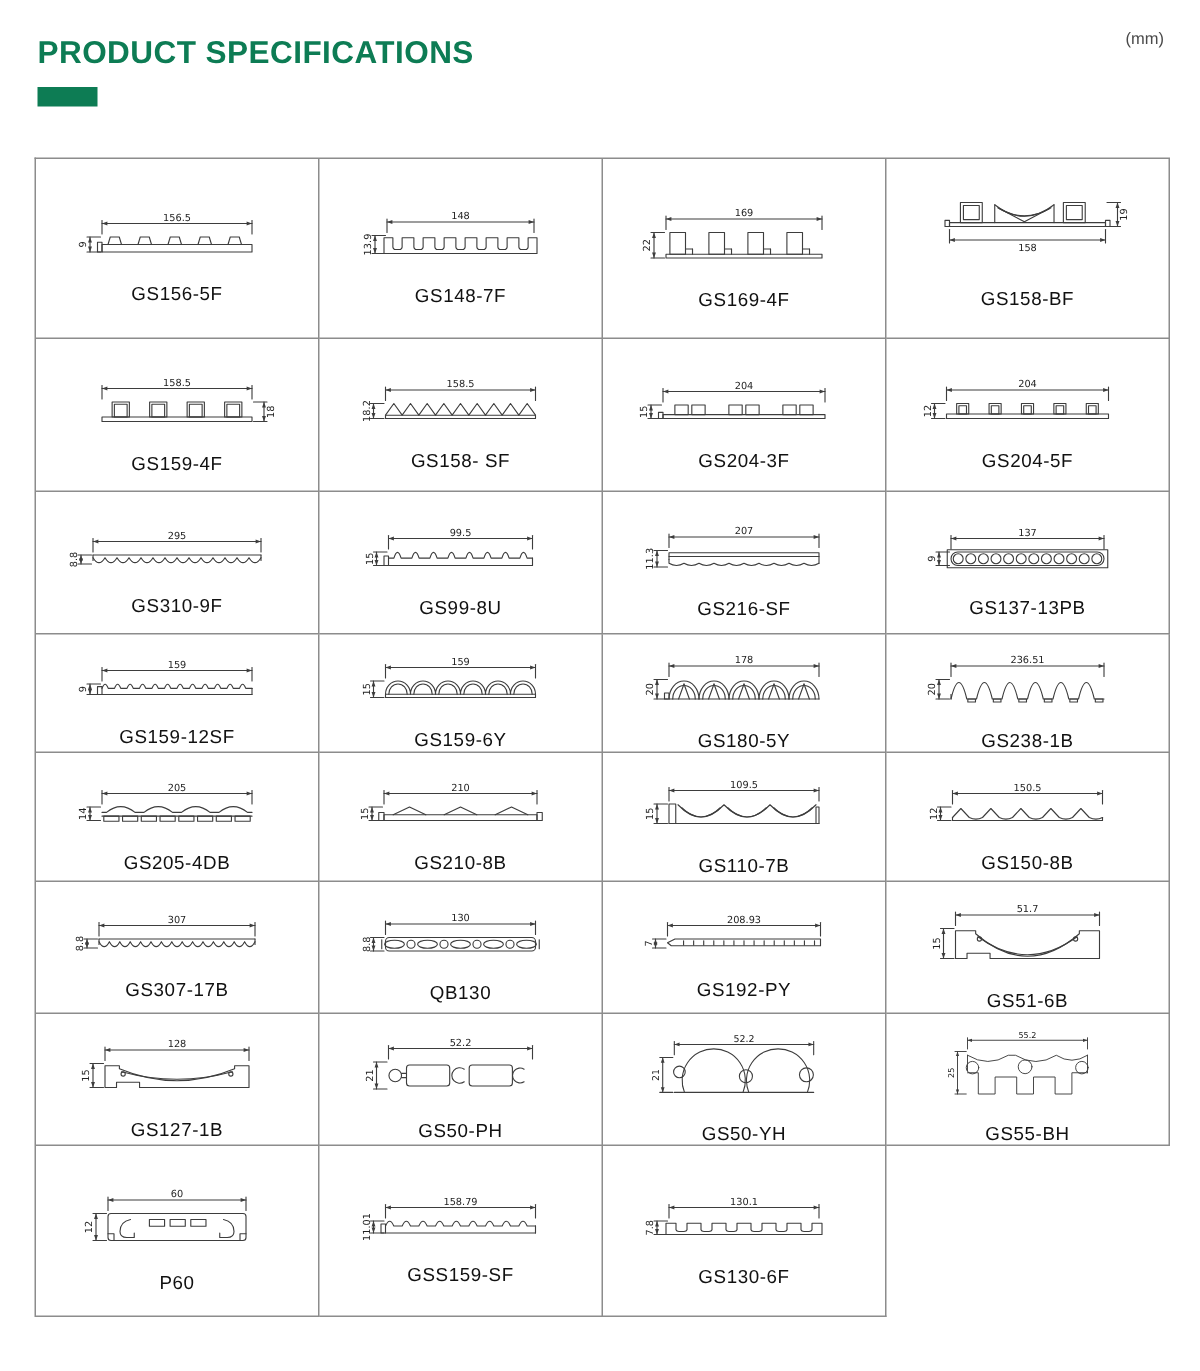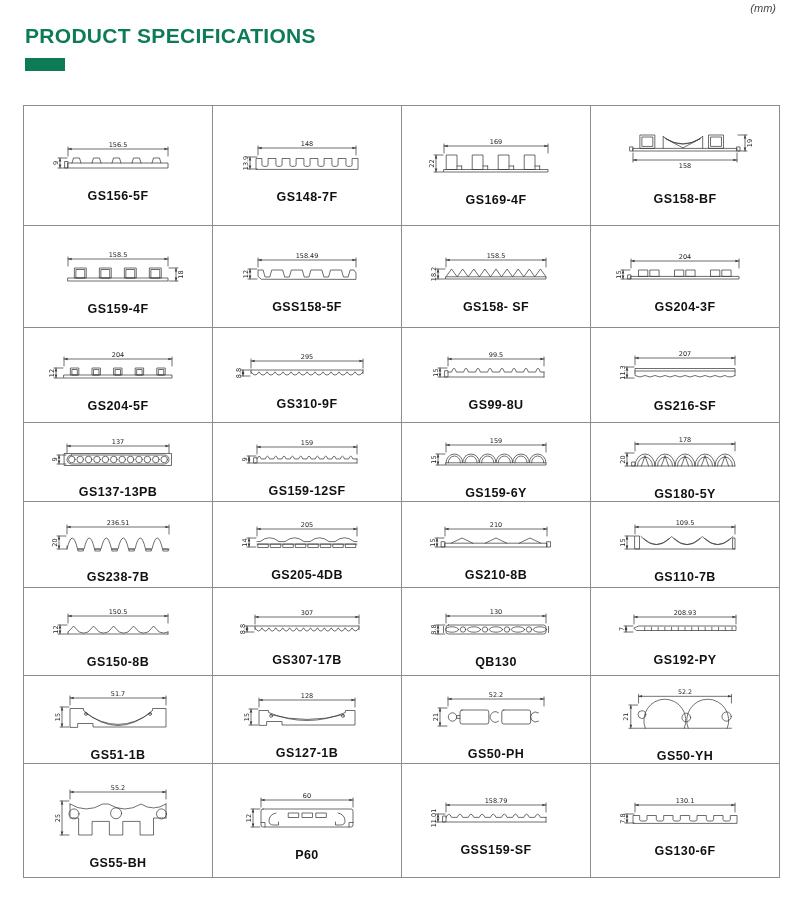--- a/index.html
+++ b/index.html
@@ -5,7 +5,7 @@
   html,body{margin:0;padding:0;background:#fff;}
   body{width:800px;height:914px;position:relative;font-family:"Liberation Sans",sans-serif;overflow:hidden;}
   .page-title{position:absolute;left:25px;top:24px;margin:0;font-size:21px;font-weight:700;color:#0d7c54;letter-spacing:.3px;}
-  .unit-label{position:absolute;right:24px;top:2px;font-size:11px;color:#4a4a4a;font-style:italic;}
+  .unit-label{position:absolute;right:24px;top:20px;font-size:11px;color:#4a4a4a;}
   .accent-swatch{position:absolute;left:25px;top:58px;width:40px;height:13px;background:#0d7c54;}
   .grid{position:absolute;left:23px;top:105px;width:756px;display:grid;grid-template-columns:repeat(4,189px);
         border-top:1px solid #8c8c8c;border-left:1px solid #8c8c8c;}

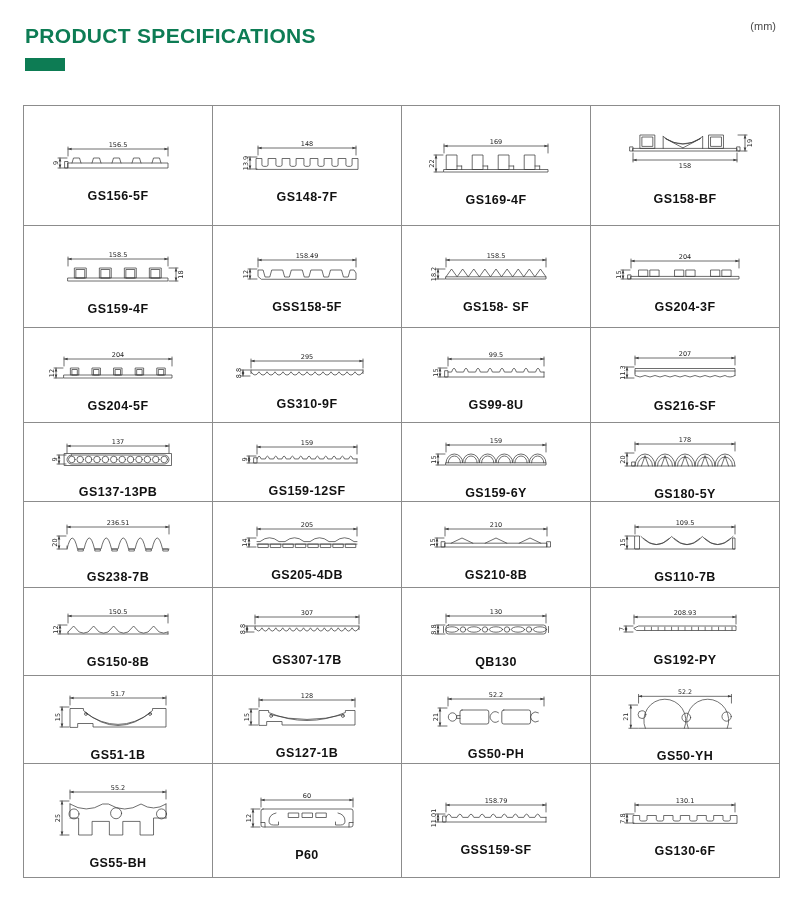--- a/index.html
+++ b/index.html
@@ -11,7 +11,7 @@
         border-top:1px solid #8c8c8c;border-left:1px solid #8c8c8c;}
   .cell{border-right:1px solid #8c8c8c;border-bottom:1px solid #8c8c8c;box-sizing:border-box;
         display:flex;flex-direction:column;align-items:center;justify-content:center;overflow:hidden;gap:13px;}
-  .code{font-size:12.5px;font-weight:700;color:#111;letter-spacing:.4px;white-space:pre;}
+  .code{font-size:12.5px;font-weight:400;color:#111;letter-spacing:.4px;white-space:pre;}
   .pf path,.pf line,.pf rect,.pf circle,.pf ellipse,.pf polyline{stroke:#3d3d3d;stroke-width:.75;fill:none;stroke-linejoin:round;stroke-linecap:round;}
   .pf polygon.ah{fill:#3d3d3d;stroke:none;}
   .pf text.dim{fill:#222;stroke:none;font-size:6.5px;font-family:"DejaVu Sans",sans-serif;}

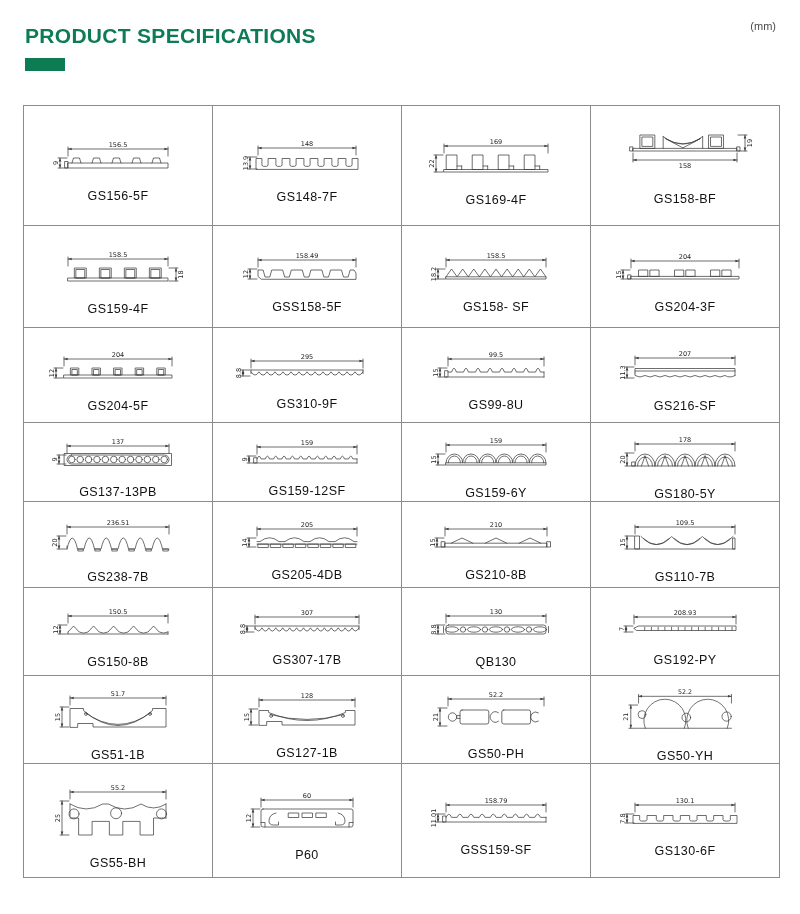--- a/index.html
+++ b/index.html
@@ -150,24 +150,6 @@
         <text class="dim" transform="rotate(-90 157.5 36.5)" x="157.5" y="36.5" text-anchor="middle">18</text>
       </svg>
       <div class="code">GS159-4F</div>
-    </div>
-    <div class="cell">
-      <svg class="pf" width="186" height="48" viewBox="0 0 186 48">
-        <path d="M47,40 L44,37.5 L44,31 H49.096000000000004 L51.056,38 H55.76 L57.72,31 H68.696 L70.656,38 H75.36 L77.32000000000001,31 H88.296 L90.256,38 H94.96000000000001 L96.92,31 H107.89600000000002 L109.85600000000001,38 H114.56000000000002 L116.52000000000001,31 H127.49600000000001 L129.45600000000002,38 H134.16 L136.12,31 H140 L142,34 V40 Z"></path>
-        <line x1="44" y1="21" x2="142" y2="21"></line>
-        <polygon class="ah" points="44,21 47.6,19.7 47.6,22.3"></polygon>
-        <polygon class="ah" points="142,21 138.4,19.7 138.4,22.3"></polygon>
-        <line x1="44" y1="19" x2="44" y2="28"></line>
-        <line x1="142" y1="19" x2="142" y2="28"></line>
-        <text class="dim" x="93" y="19" text-anchor="middle">158.49</text>
-        <line x1="36" y1="30" x2="36" y2="40"></line>
-        <polygon class="ah" points="36,30 34.7,33.6 37.3,33.6"></polygon>
-        <polygon class="ah" points="36,40 34.7,36.4 37.3,36.4"></polygon>
-        <line x1="34" y1="30" x2="43" y2="30"></line>
-        <line x1="34" y1="40" x2="43" y2="40"></line>
-        <text class="dim" transform="rotate(-90 33.5 35)" x="33.5" y="35" text-anchor="middle">12</text>
-      </svg>
-      <div class="code">GSS158-5F</div>
     </div>
     <div class="cell">
       <svg class="pf" width="186" height="48" viewBox="0 0 186 48">

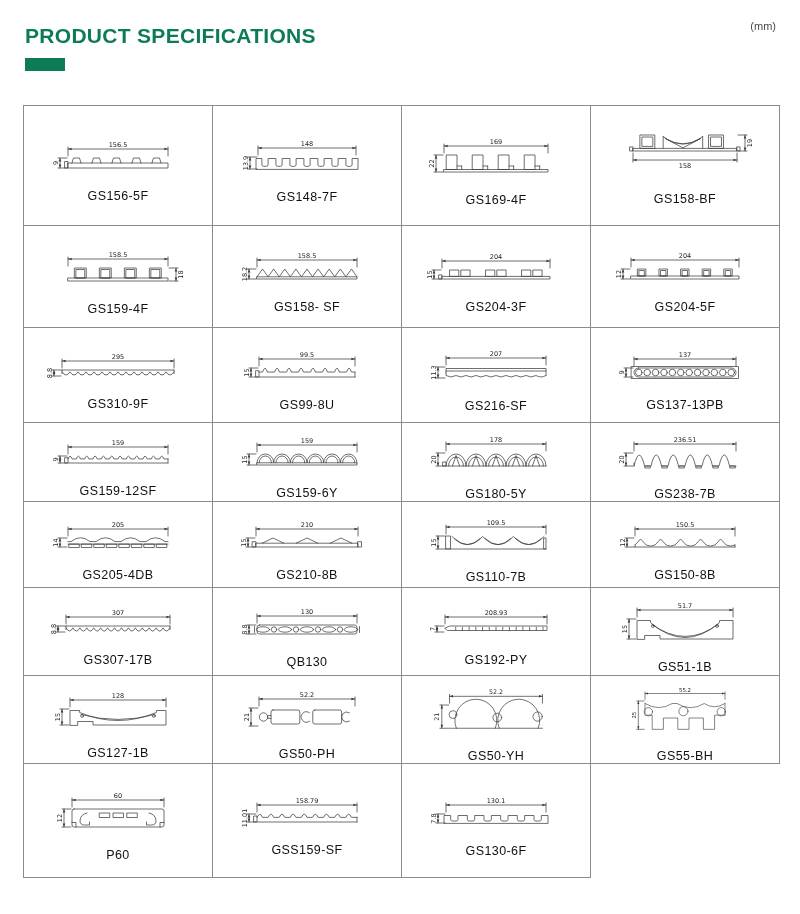--- a/index.html
+++ b/index.html
@@ -424,7 +424,7 @@
         <line x1="32" y1="43" x2="41" y2="43"></line>
         <text class="dim" transform="rotate(-90 31.5 36.5)" x="31.5" y="36.5" text-anchor="middle">20</text>
       </svg>
-      <div class="code">GS238-7B</div>
+      <div class="code">GS238-1B</div>
     </div>
     <div class="cell">
       <svg class="pf" width="186" height="47" viewBox="0 0 186 47">

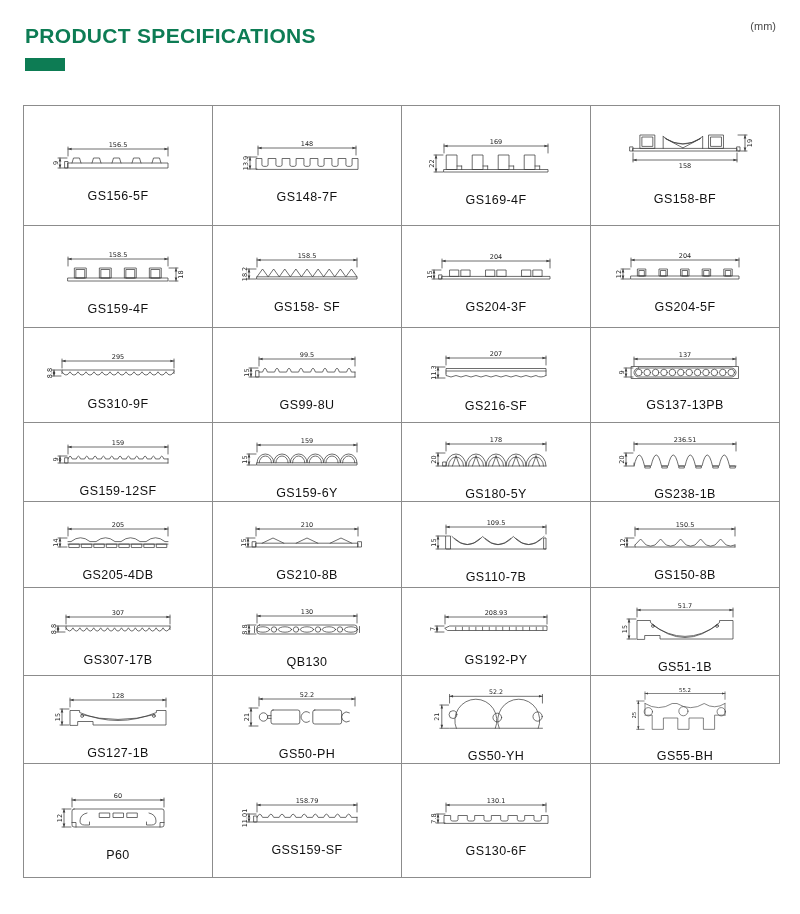--- a/index.html
+++ b/index.html
@@ -622,7 +622,7 @@
         <line x1="35" y1="50" x2="44" y2="50"></line>
         <text class="dim" transform="rotate(-90 34.5 40)" x="34.5" y="40" text-anchor="middle">15</text>
       </svg>
-      <div class="code">GS51-1B</div>
+      <div class="code">GS51-6B</div>
     </div>
     <div class="cell">
       <svg class="pf" width="186" height="54" viewBox="0 0 186 54">

